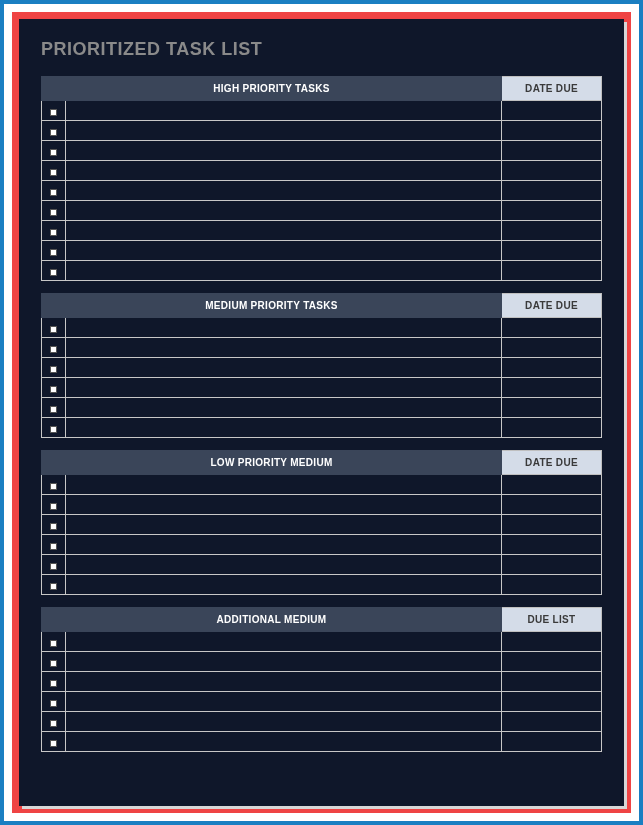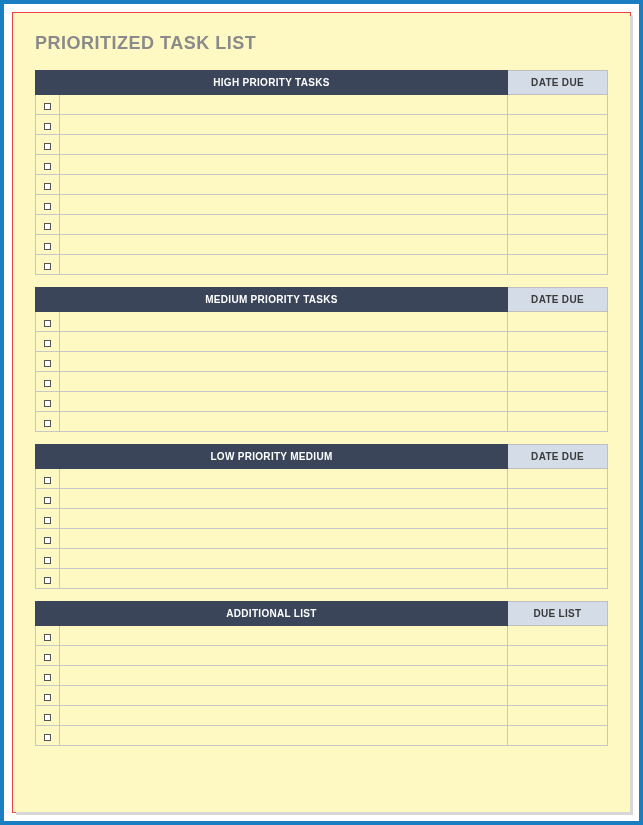--- a/index.html
+++ b/index.html
@@ -20,8 +20,8 @@
       height: 100%;
     }
     .inner-border {
-      border: 1px solid #ef4444;
-      background: #fef9c3;
+      border: 7px solid #ef4444;
+      background: #0f172a;
       height: 100%;
       padding: 20px 22px;
       position: relative;

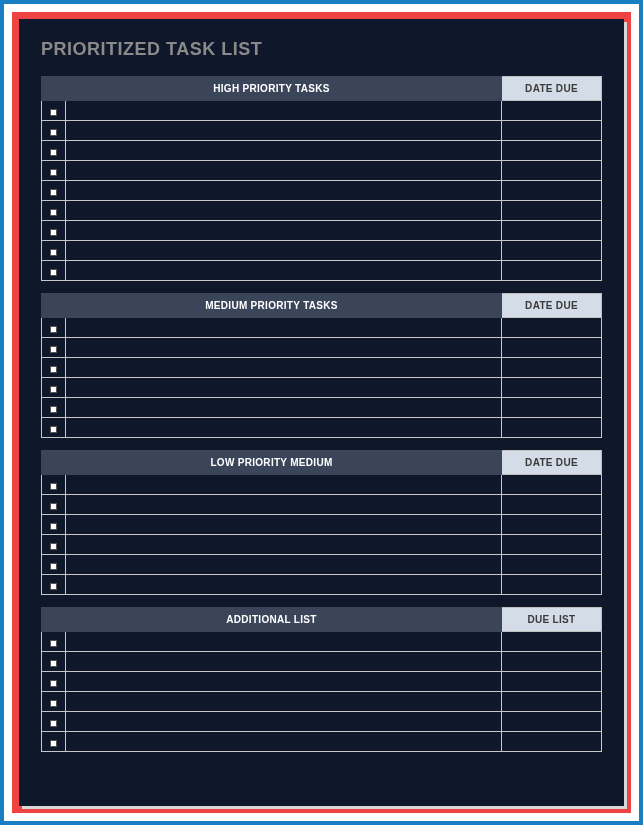--- a/index.html
+++ b/index.html
@@ -247,7 +247,7 @@
         <table>
           <thead>
             <tr>
-              <th class="task-header" colspan="2">ADDITIONAL LIST</th>
+              <th class="task-header" colspan="2">ADDITIONAL MEDIUM</th>
               <th class="date-header">DUE LIST</th>
             </tr>
           </thead>

